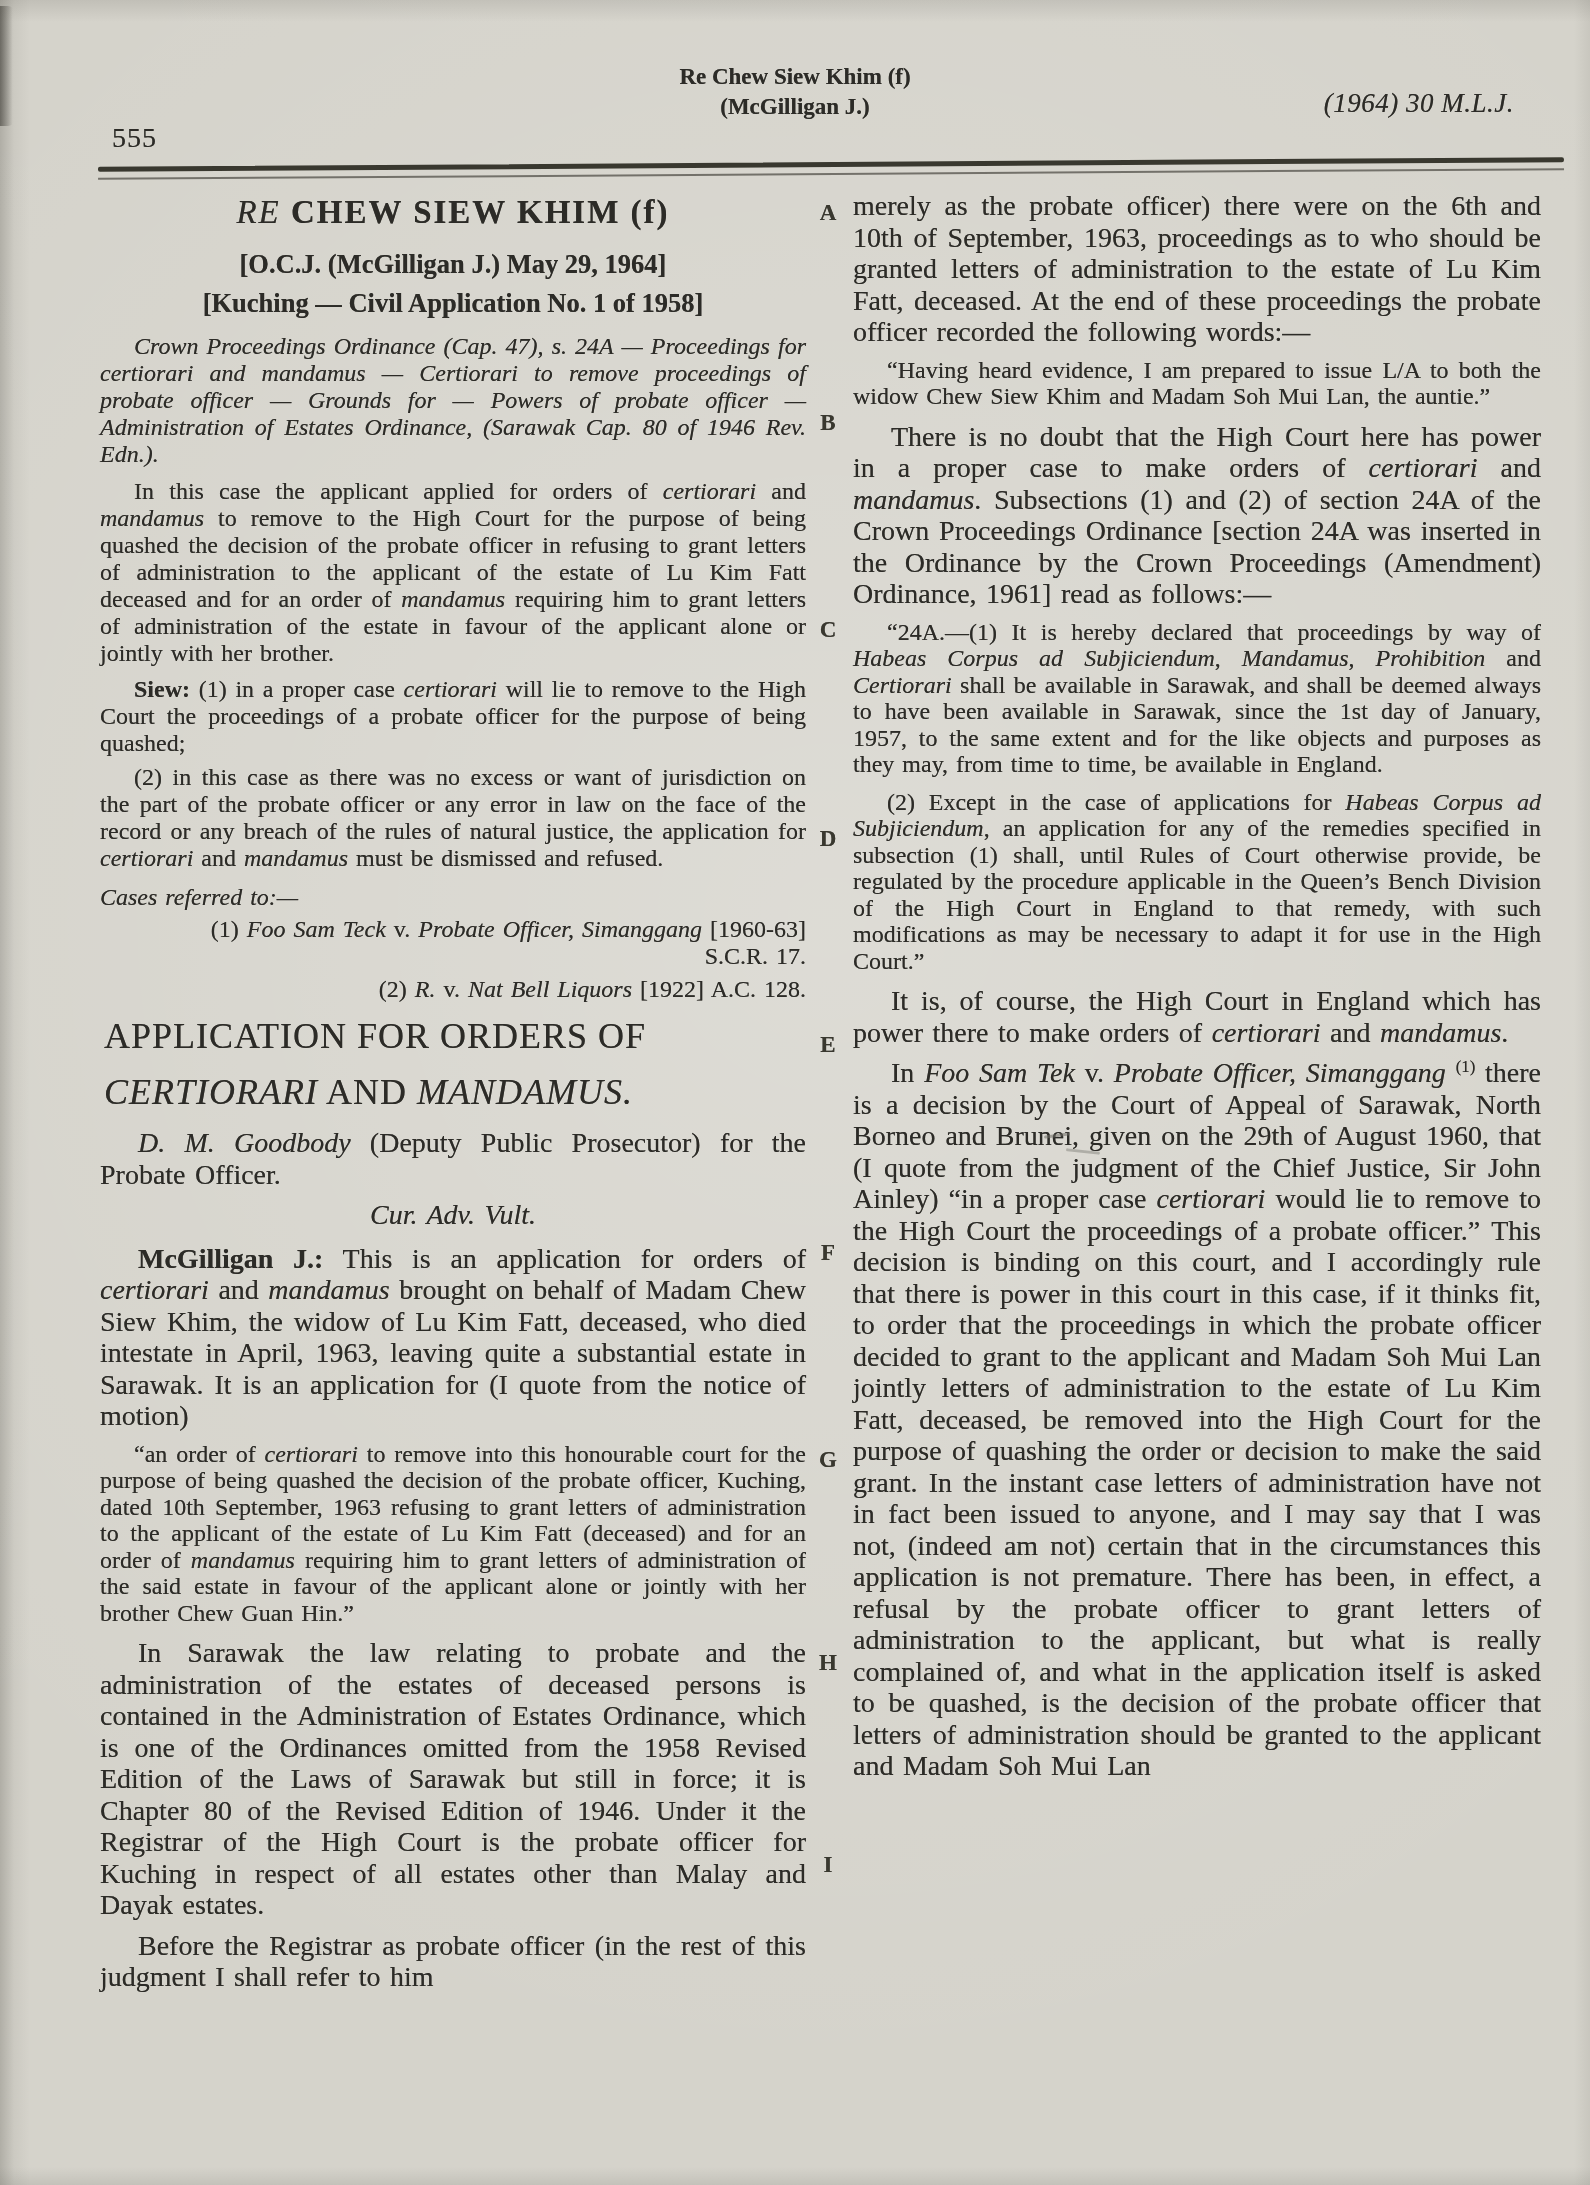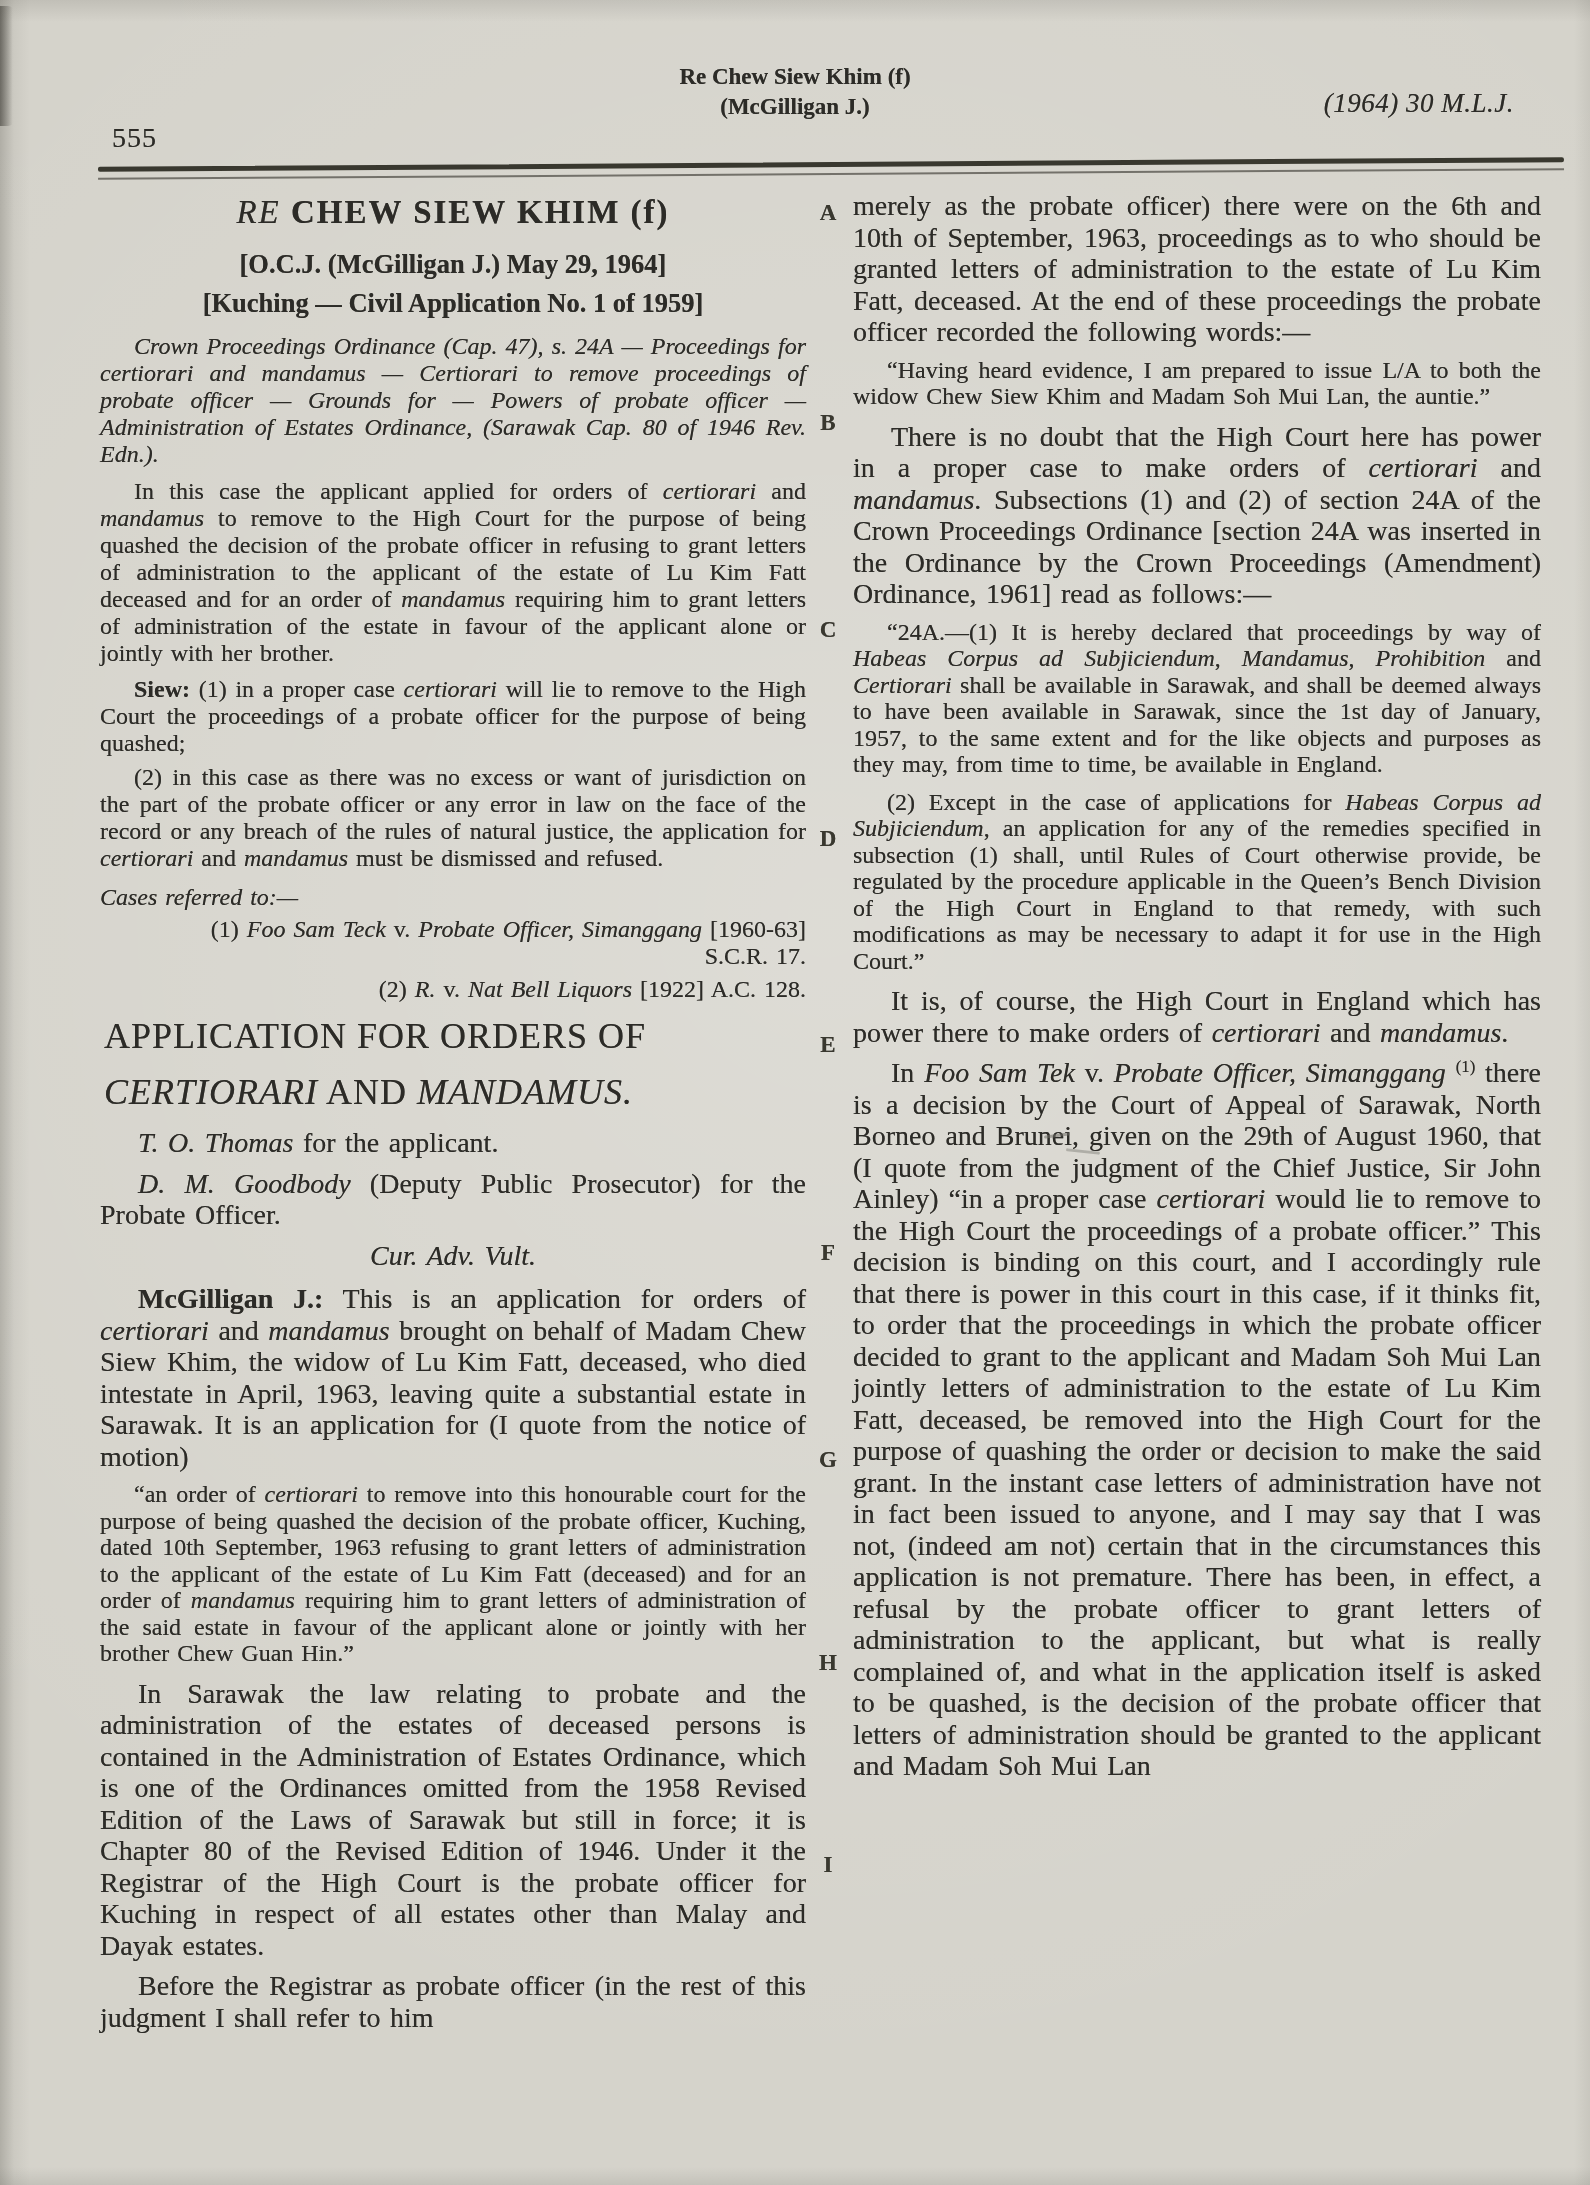--- a/index.html
+++ b/index.html
@@ -93,7 +93,7 @@
   <div class="col-left">
     <p class="case-title center"><span class="it">RE</span><span> CHEW SIEW KHIM (f)</span></p>
     <p class="hdr-line center">[O.C.J. (McGilligan J.) May 29, 1964]</p>
-    <p class="hdr-line center" style="margin-bottom:4px">[Kuching — Civil Application No. 1 of 1959]</p>
+    <p class="hdr-line center" style="margin-bottom:4px">[Kuching — Civil Application No. 1 of 1958]</p>
     <p class="small-p catchwords"><span>Crown Proceedings Ordinance (Cap. 47), s. 24A — Proceedings for certiorari and mandamus — Certiorari to remove proceedings of probate officer — Grounds for — Powers of probate officer — Administration of Estates Ordinance, (Sarawak Cap. 80 of 1946 Rev. Edn.).</span></p>
     <p class="small-p"><span>In this case the applicant applied for orders of </span><span class="it">certiorari</span><span> and </span><span class="it">mandamus</span><span> to remove to the High Court for the purpose of being quashed the decision of the probate officer in refusing to grant letters of administration to the applicant of the estate of Lu Kim Fatt deceased and for an order of </span><span class="it">mandamus</span><span> requiring him to grant letters of administration of the estate in favour of the applicant alone or jointly with her brother.</span></p>
     <p class="small-p" style="margin-bottom:7px"><span class="bd">Siew:</span><span> (1) in a proper case </span><span class="it">certiorari</span><span> will lie to remove to the High Court the proceedings of a probate officer for the purpose of being quashed;</span></p>

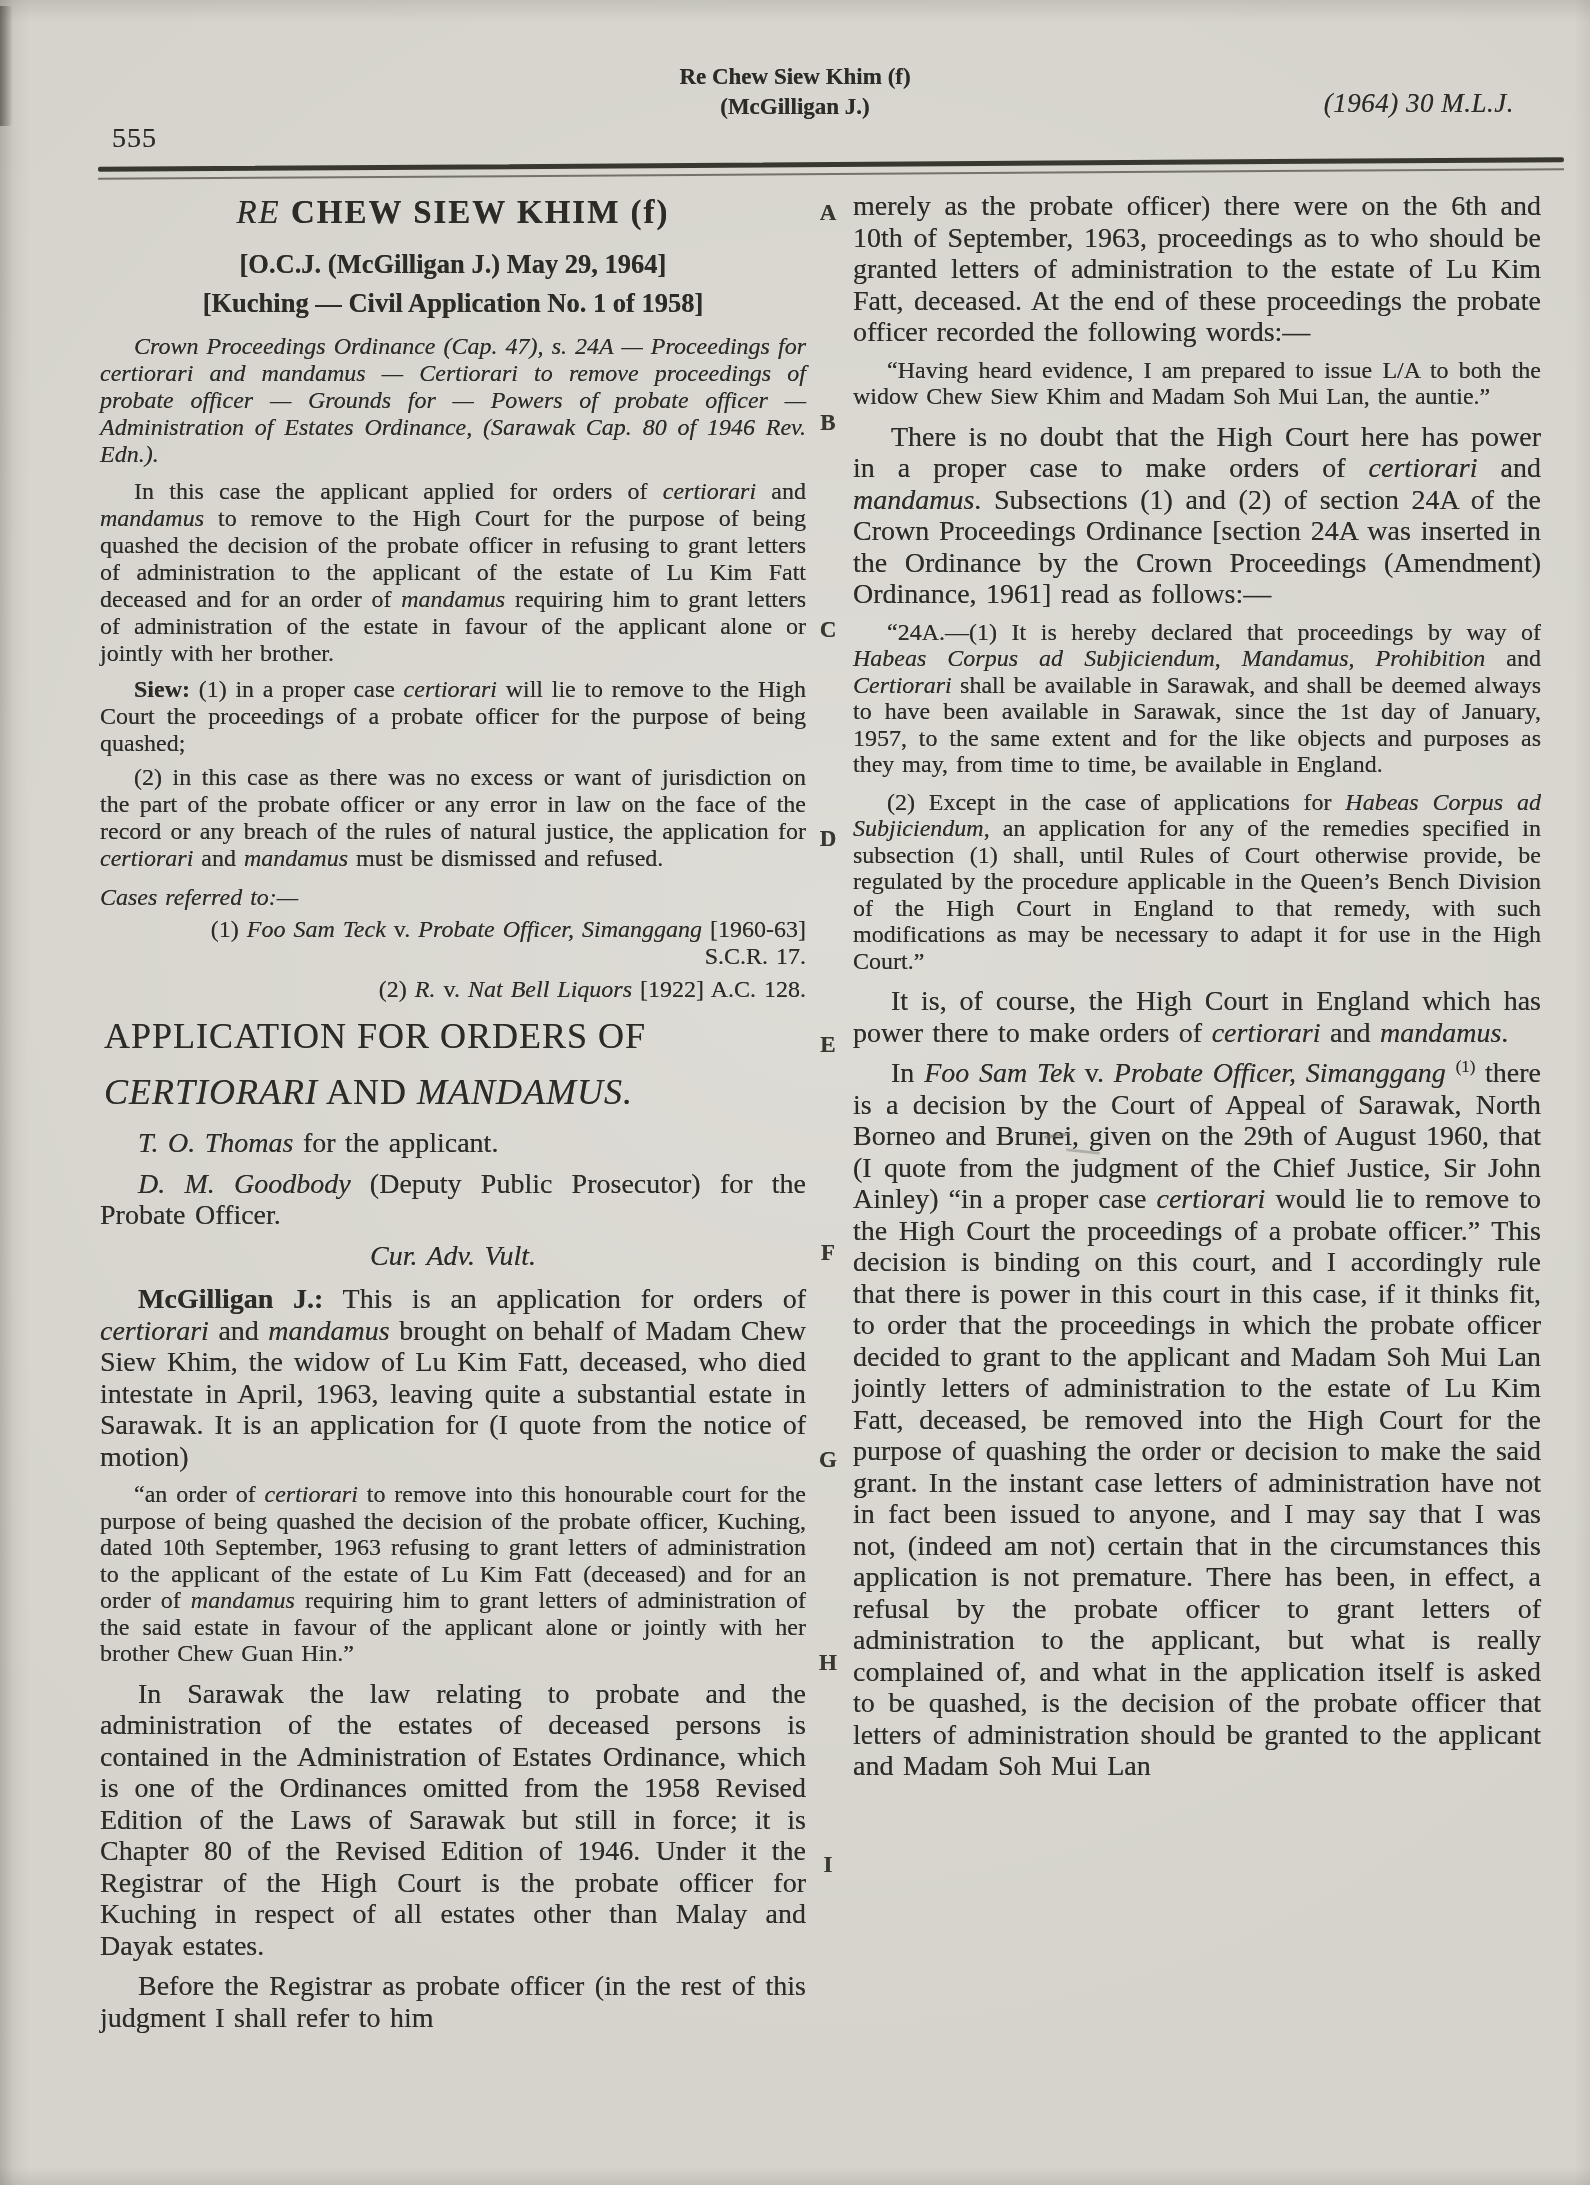--- a/index.html
+++ b/index.html
@@ -103,7 +103,6 @@
     <p class="small-p case-ref" style="margin-bottom:10px"><span>(2) </span><span class="it">R.</span><span> v. </span><span class="it">Nat Bell Liquors</span><span> [1922] A.C. 128.</span></p>
     <p class="heading-caps">APPLICATION FOR ORDERS OF</p>
     <p class="heading-caps" style="margin-top:0"><span class="it">CERTIORARI</span><span> AND </span><span class="it">MANDAMUS.</span></p>
-    <p class="body-p"><span class="it">T. O. Thomas</span><span> for the applicant.</span></p>
     <p class="body-p"><span class="it">D. M. Goodbody</span><span> (Deputy Public Prosecutor) for the Probate Officer.</span></p>
     <p class="body-p right curadv">Cur. Adv. Vult.</p>
     <p class="body-p"><span class="bd">McGilligan J.:</span><span> This is an application for orders of </span><span class="it">certiorari</span><span> and </span><span class="it">mandamus</span><span> brought on behalf of Madam Chew Siew Khim, the widow of Lu Kim Fatt, deceased, who died intestate in April, 1963, leaving quite a substantial estate in Sarawak.  It is an application for (I quote from the notice of motion)</span></p>

